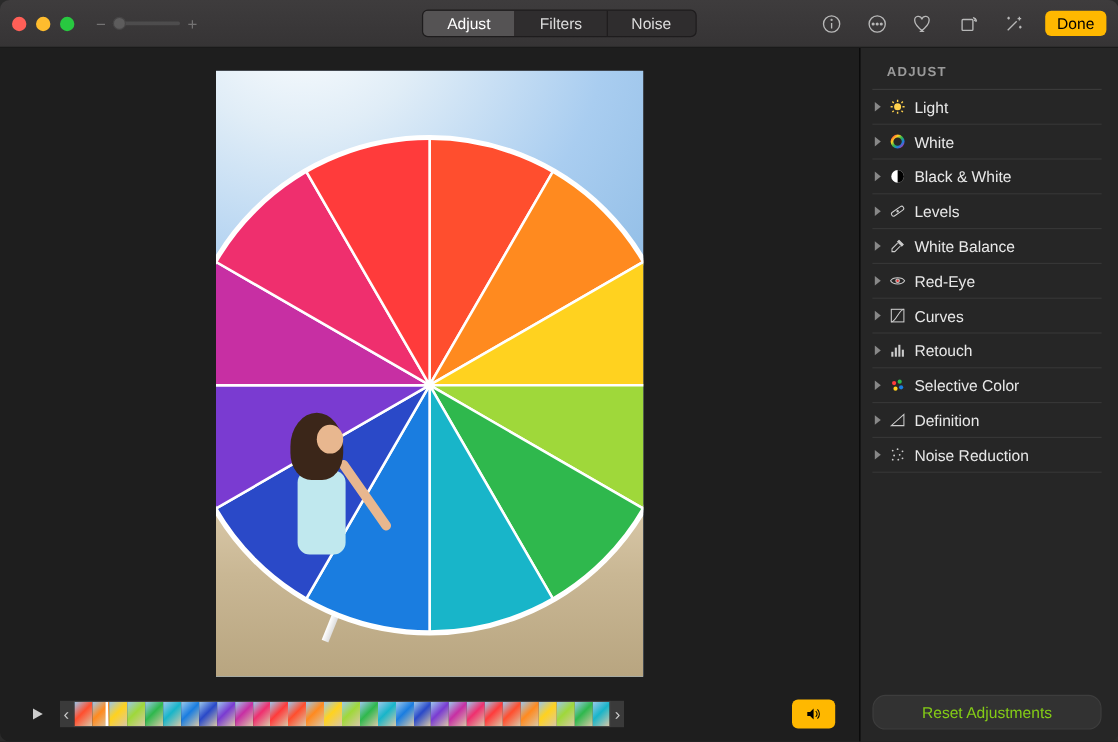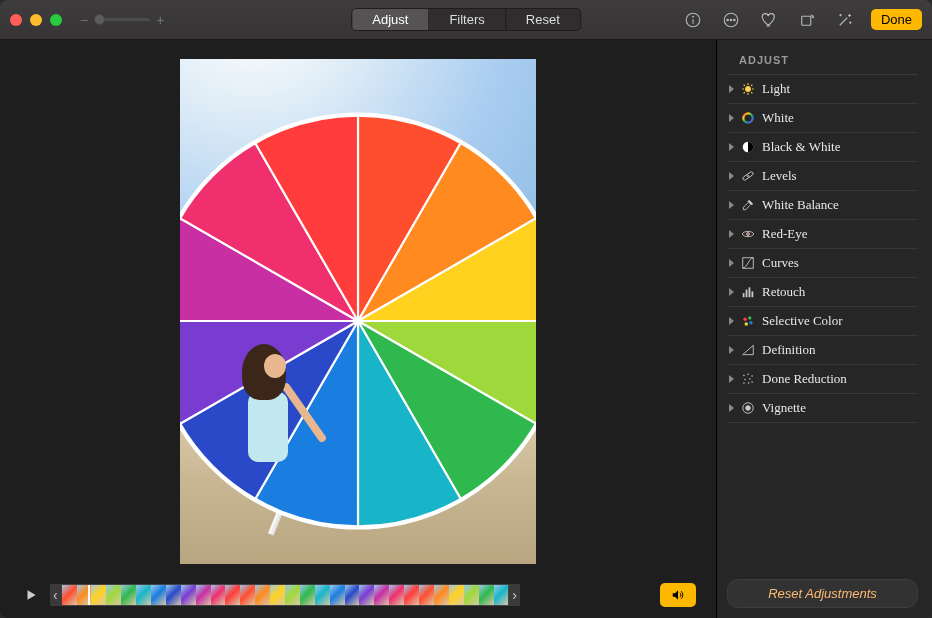--- a/index.html
+++ b/index.html
@@ -213,7 +213,7 @@
   <div class="tabbar">
     <div class="tab active">Adjust</div>
     <div class="tab">Filters</div>
-    <div class="tab">Reset</div>
+    <div class="tab">Noise</div>
   </div>
 
   <div class="tb-right">

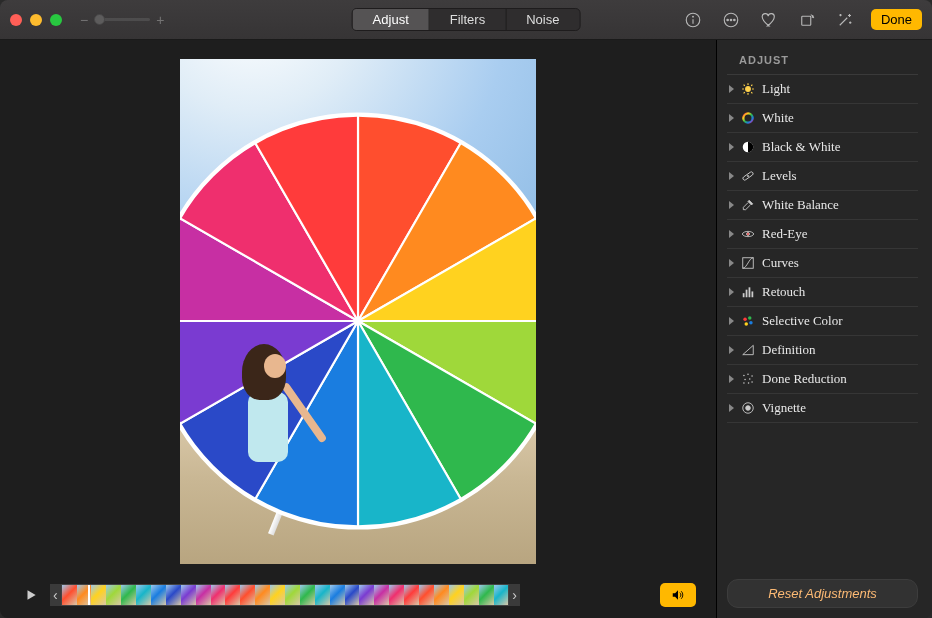--- a/index.html
+++ b/index.html
@@ -183,7 +183,7 @@
     width:16px; height:16px; display:flex; align-items:center; justify-content:center;
     font-size:12px;
   }
-  .adj-item .lbl { color:#e8e8e8; font-size:13px;font-family:Liberation Serif, serif; }
+  .adj-item .lbl { color:#e8e8e8; font-size:13px; }
 
   .reset-btn {
     margin-top:auto; background:#323232; color:#fdba74;

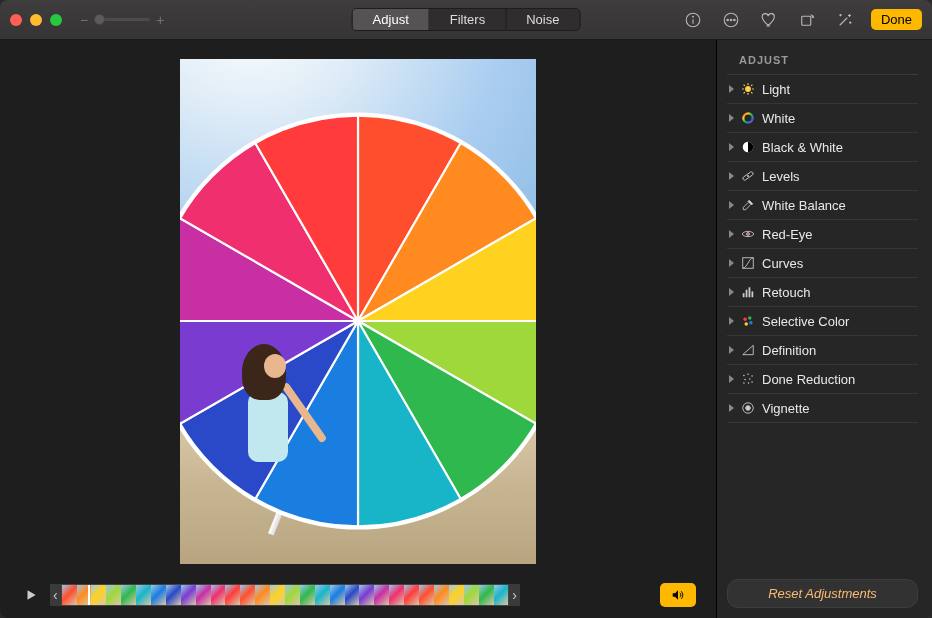--- a/index.html
+++ b/index.html
@@ -477,7 +477,7 @@
               <circle cx="19" cy="17" r="1.3"></circle>
             </svg>
           </span>
-          <span class="lbl">Done Reduction</span>
+          <span class="lbl">Noise Reduction</span>
         </li>
         <li class="adj-item">
           <span class="disc"></span>

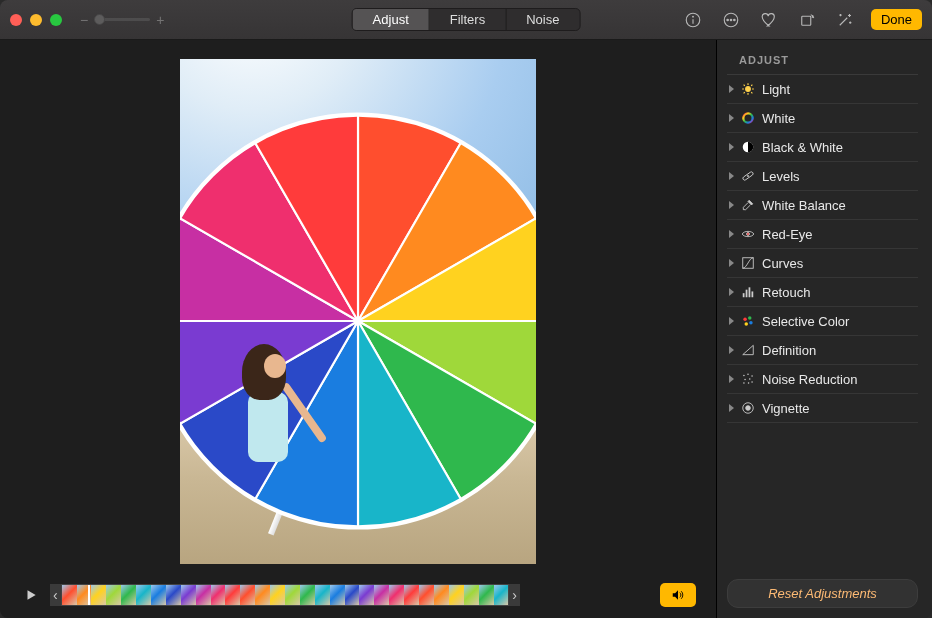--- a/index.html
+++ b/index.html
@@ -479,16 +479,6 @@
           </span>
           <span class="lbl">Noise Reduction</span>
         </li>
-        <li class="adj-item">
-          <span class="disc"></span>
-          <span class="ico">
-            <svg width="14" height="14" viewBox="0 0 24 24" fill="none" stroke="#ccc" stroke-width="1.5">
-              <circle cx="12" cy="12" r="9"></circle>
-              <circle cx="12" cy="12" r="4" fill="#ccc"></circle>
-            </svg>
-          </span>
-          <span class="lbl">Vignette</span>
-        </li>
       </ul>
     <div class="reset-btn">Reset Adjustments</div>
   </div>

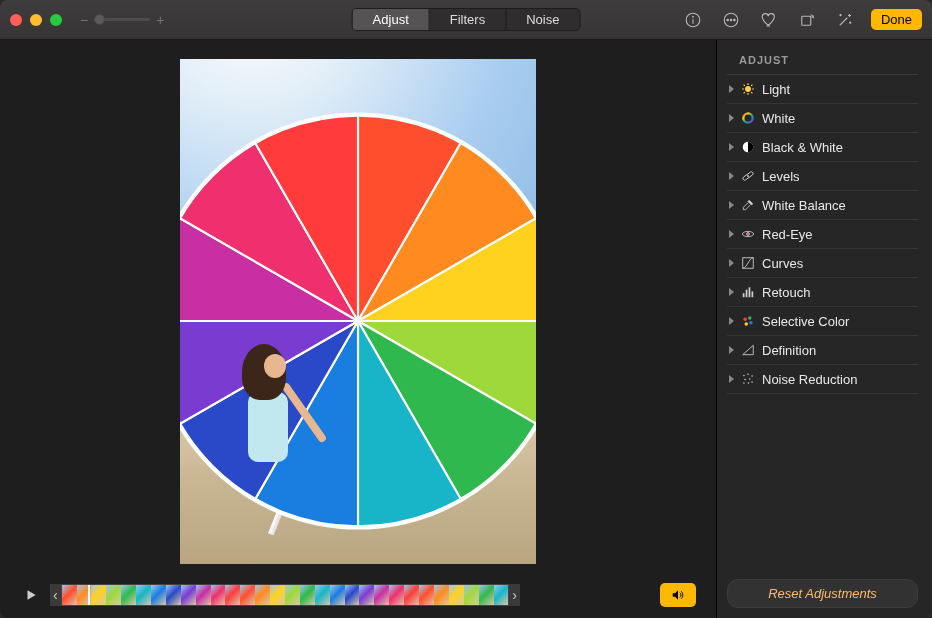--- a/index.html
+++ b/index.html
@@ -186,10 +186,9 @@
   .adj-item .lbl { color:#e8e8e8; font-size:13px; }
 
   .reset-btn {
-    margin-top:auto; background:#323232; color:#fdba74;
+    margin-top:auto; background:#323232; color:#84cc16;
     text-align:center; padding:6px; border-radius:11px; font-size:13px;
     border:1px solid #3d3d3d;
-    font-style:italic;
   }
 </style>
 </head>

